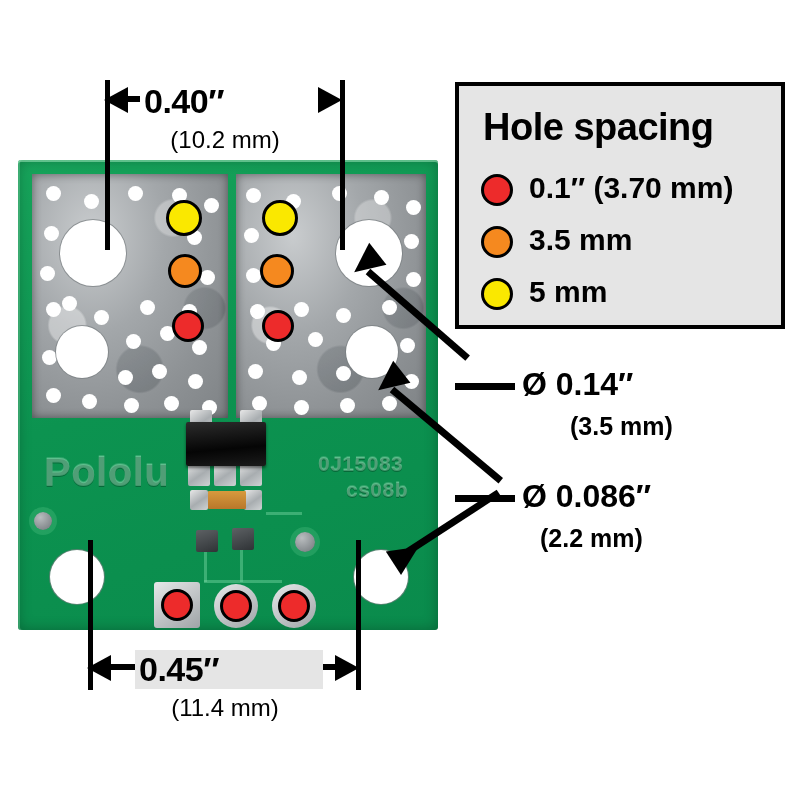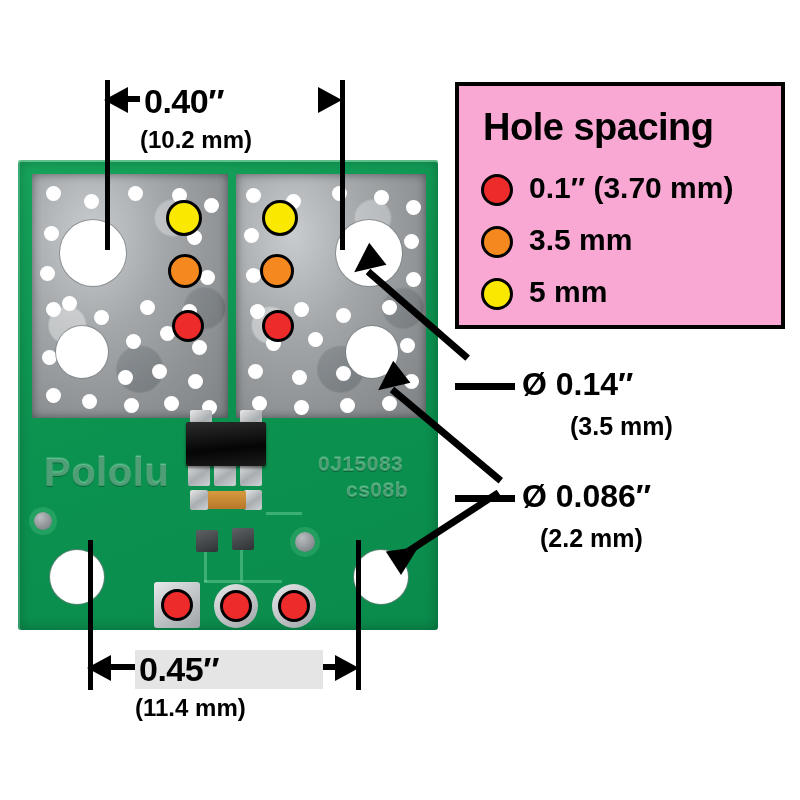--- a/index.html
+++ b/index.html
@@ -74,7 +74,7 @@
 
   .dim-main{position:absolute;font-size:34px;font-weight:bold;z-index:23;
             text-align:left;letter-spacing:-.5px;}
-  .dim-sub{position:absolute;font-size:24px;font-weight:bold;z-index:23;}
+  .dim-sub{position:absolute;font-size:24px;font-weight:normal;z-index:23;text-align:center;}
 
   
   #legend{position:absolute;left:455px;top:82px;width:330px;height:247px;

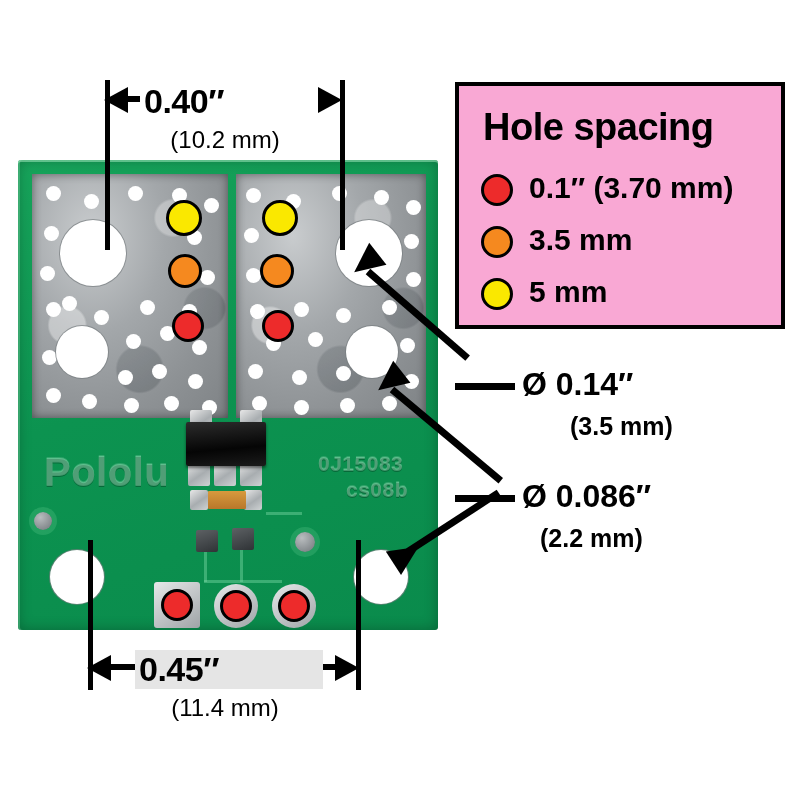--- a/index.html
+++ b/index.html
@@ -78,7 +78,7 @@
 
   
   #legend{position:absolute;left:455px;top:82px;width:330px;height:247px;
-          background:#f9a8d4;border:4px solid #000;box-sizing:border-box;z-index:30;}
+          background:#e5e5e5;border:4px solid #000;box-sizing:border-box;z-index:30;}
   #legend-title{position:absolute;left:24px;top:20px;font-size:38px;font-weight:bold;
                 letter-spacing:-.5px;}
   .lg-row{position:absolute;left:22px;height:38px;}

